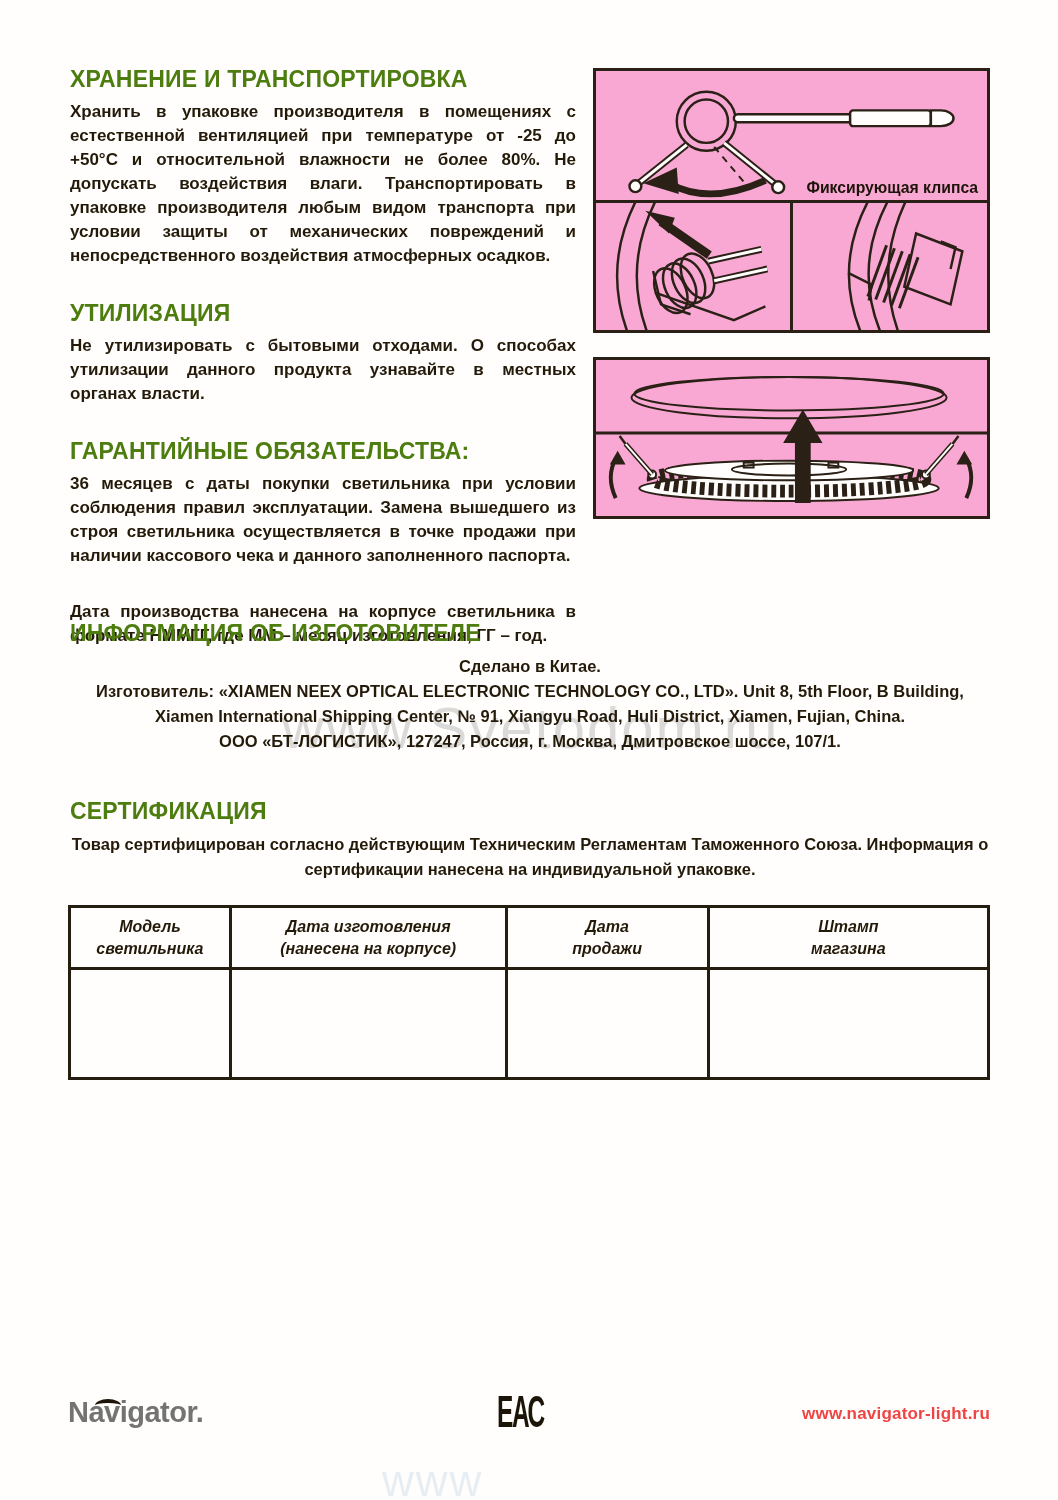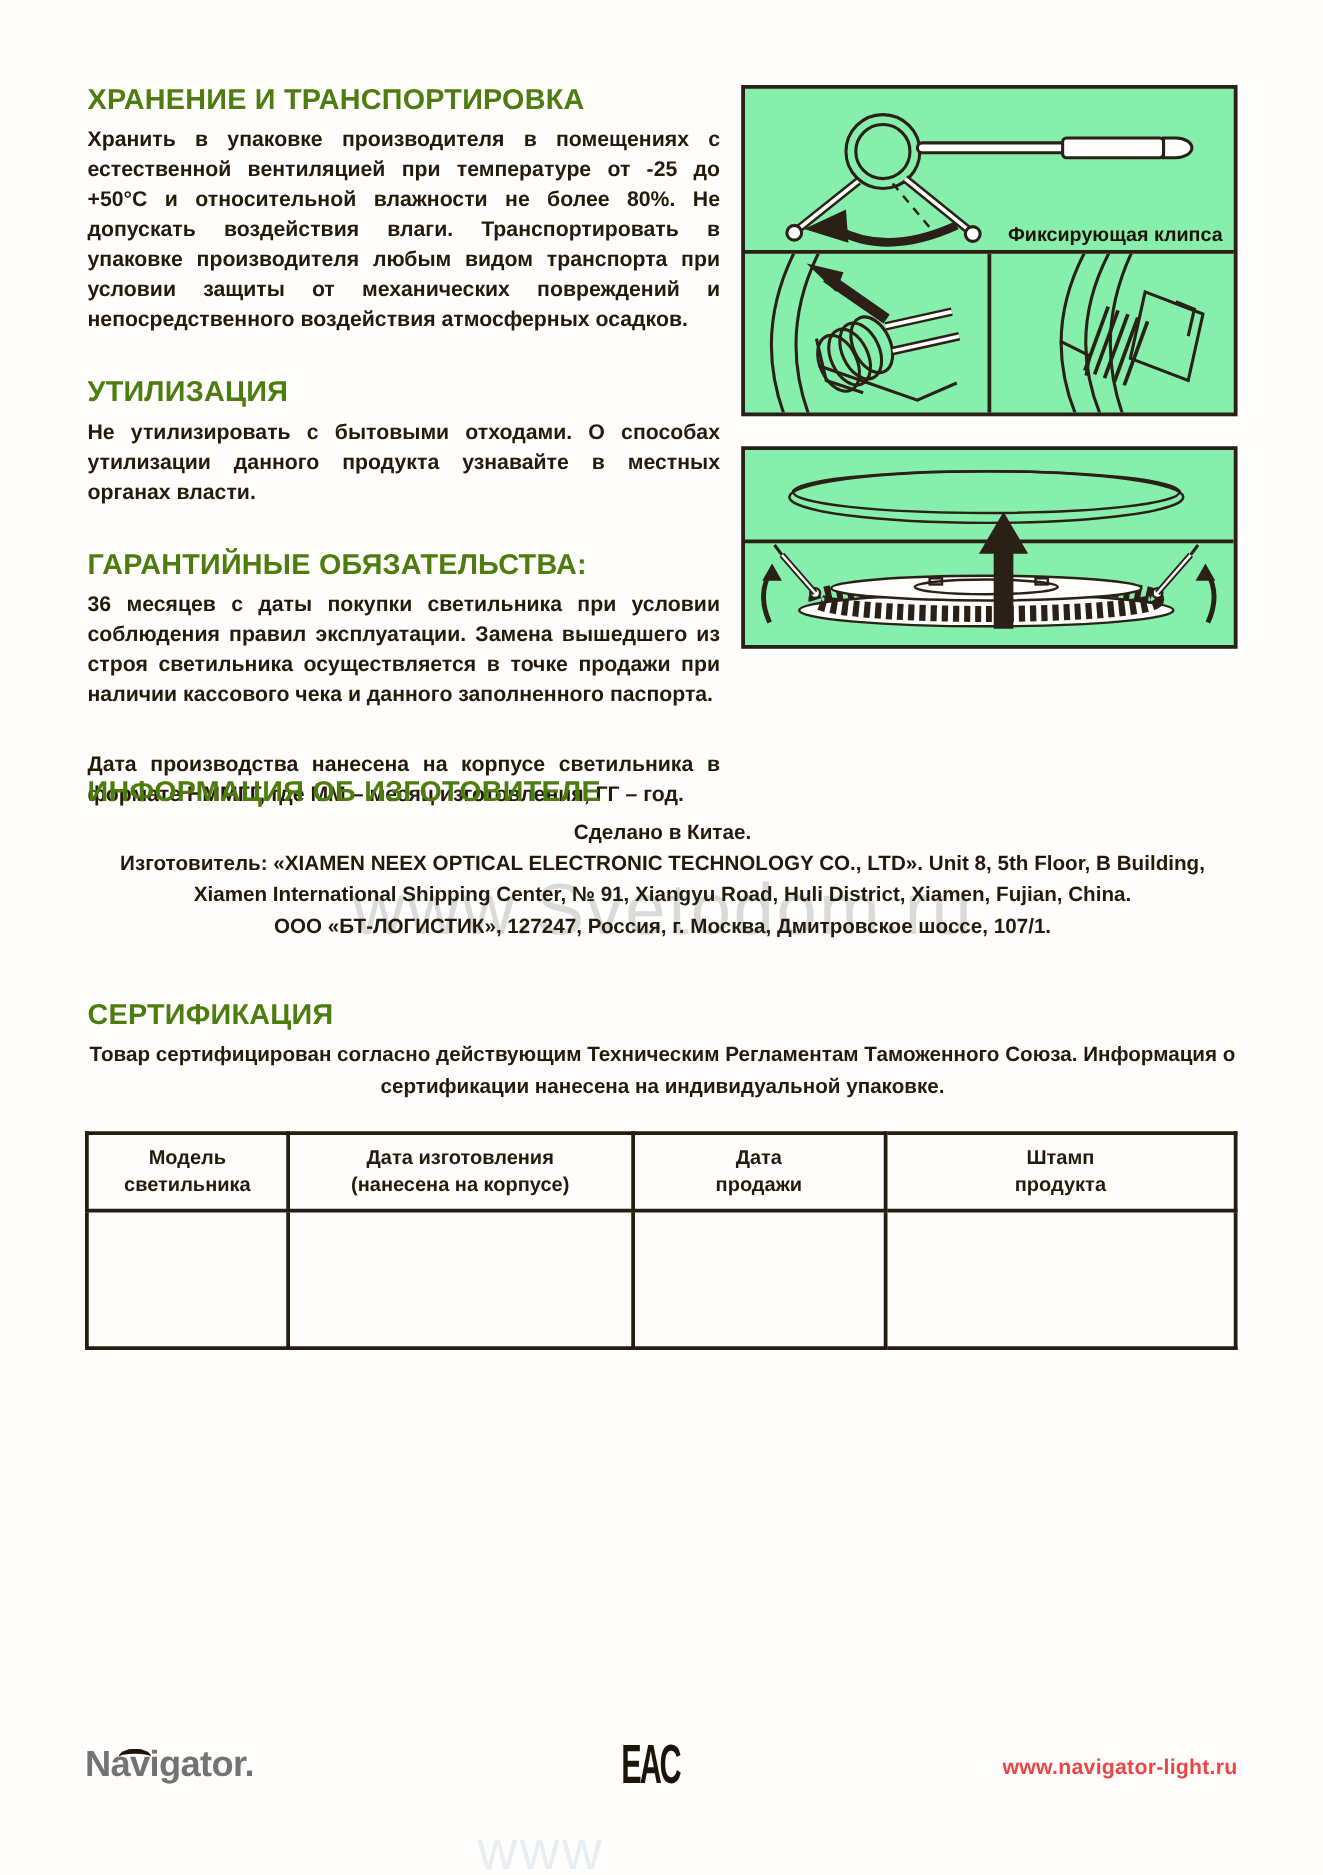--- a/index.html
+++ b/index.html
@@ -38,7 +38,7 @@
 
   
   .figure-box{
-    position:absolute;background:#86efac;z-index:2;
+    position:absolute;background:#f9a8d4;z-index:2;
     border:3px solid #2a2015;box-sizing:border-box;
   }
   .fig-install{left:593px;top:68px;width:397px;height:265px;}

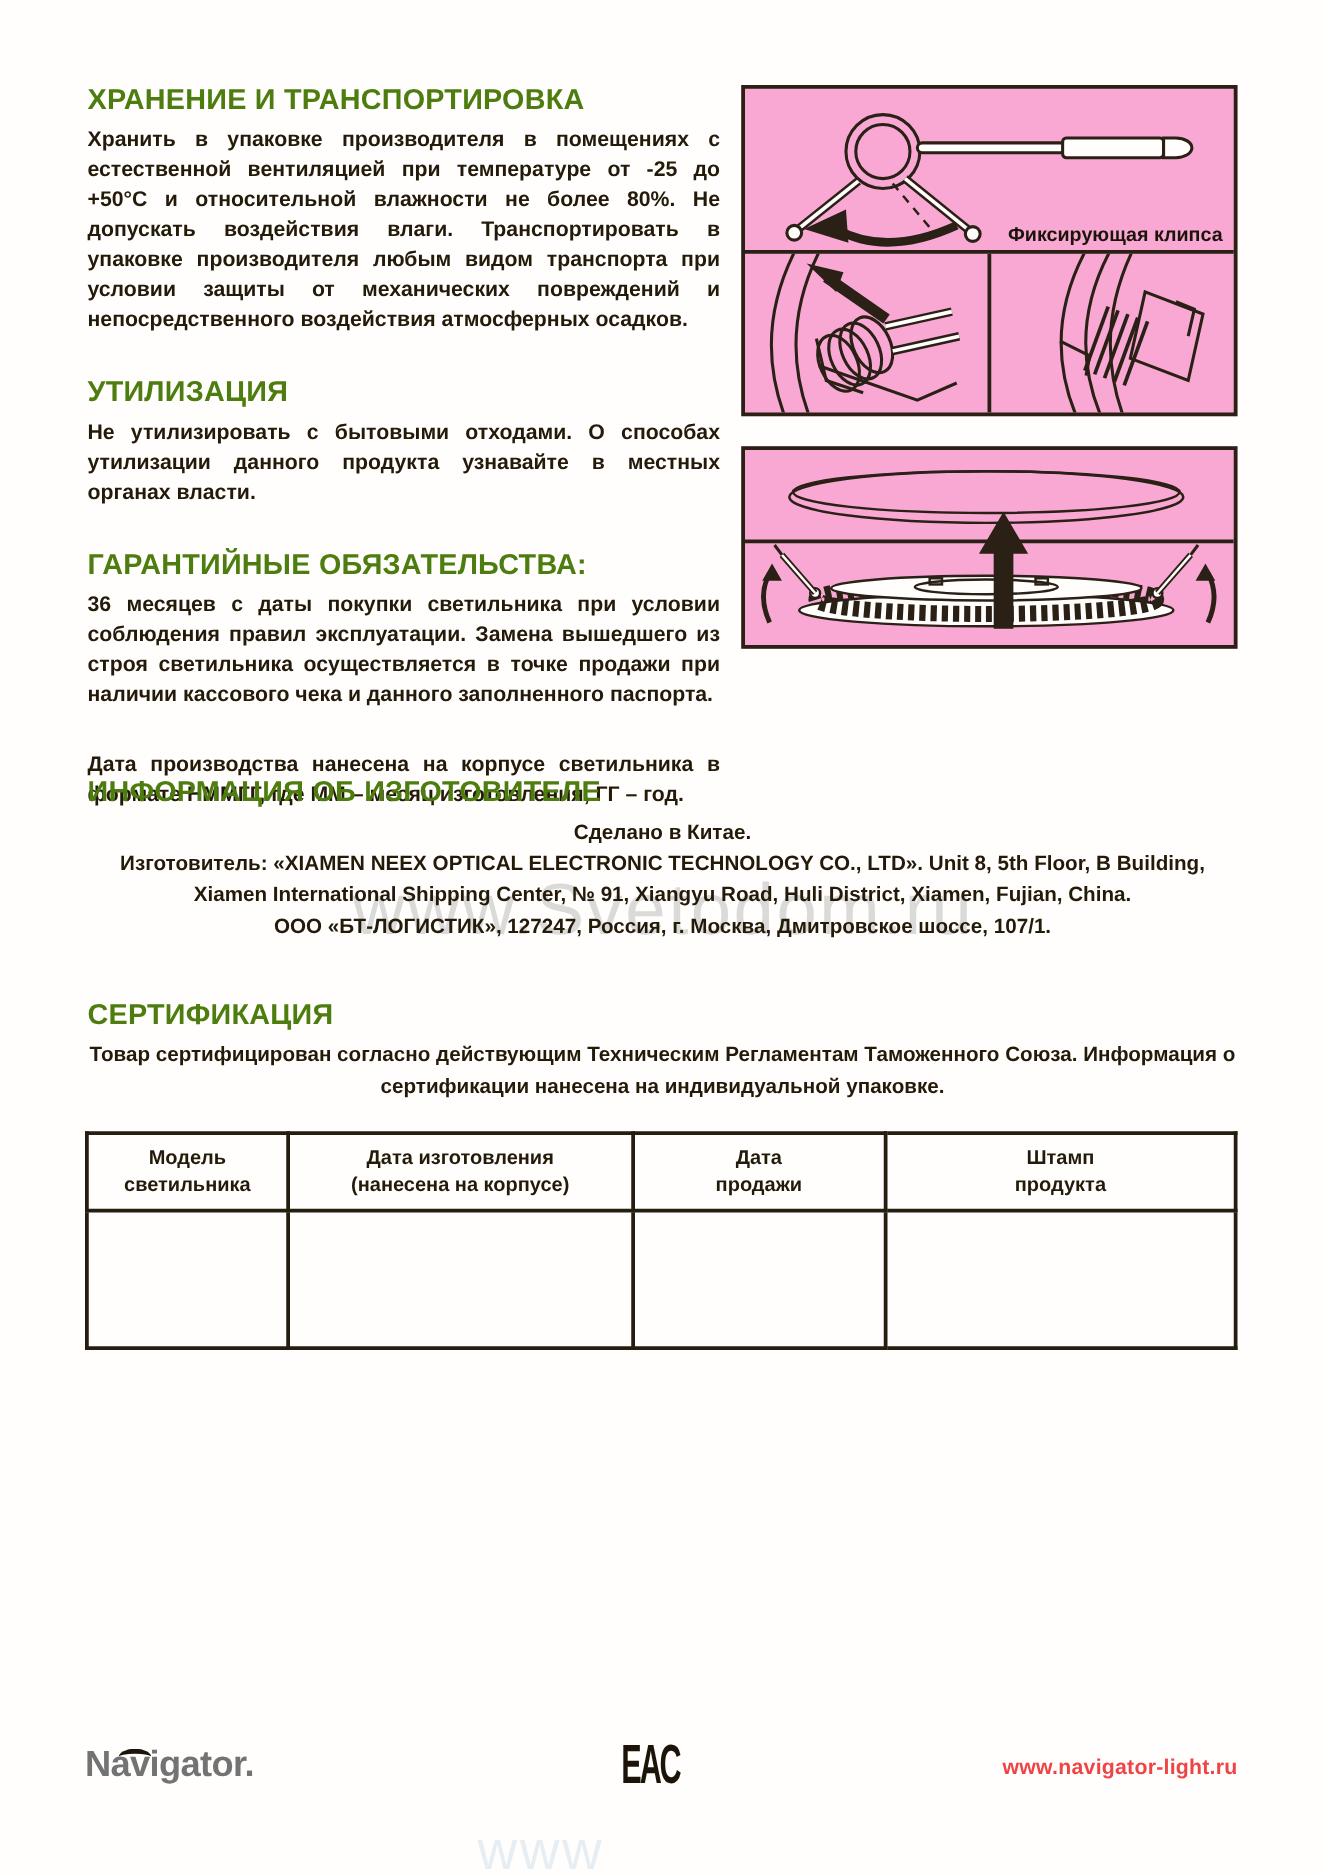--- a/index.html
+++ b/index.html
@@ -60,7 +60,7 @@
     text-align:center;vertical-align:middle;
     color:#241a0a;padding:6px 4px;box-sizing:border-box;
   }
-  .reg-table th{height:62px;}
+  .reg-table th{height:62px;font-style:italic;}
   .reg-table td{height:110px;}
   .c1{width:17.5%;} .c2{width:30%;} .c3{width:22%;} .c4{width:30.5%;}
 

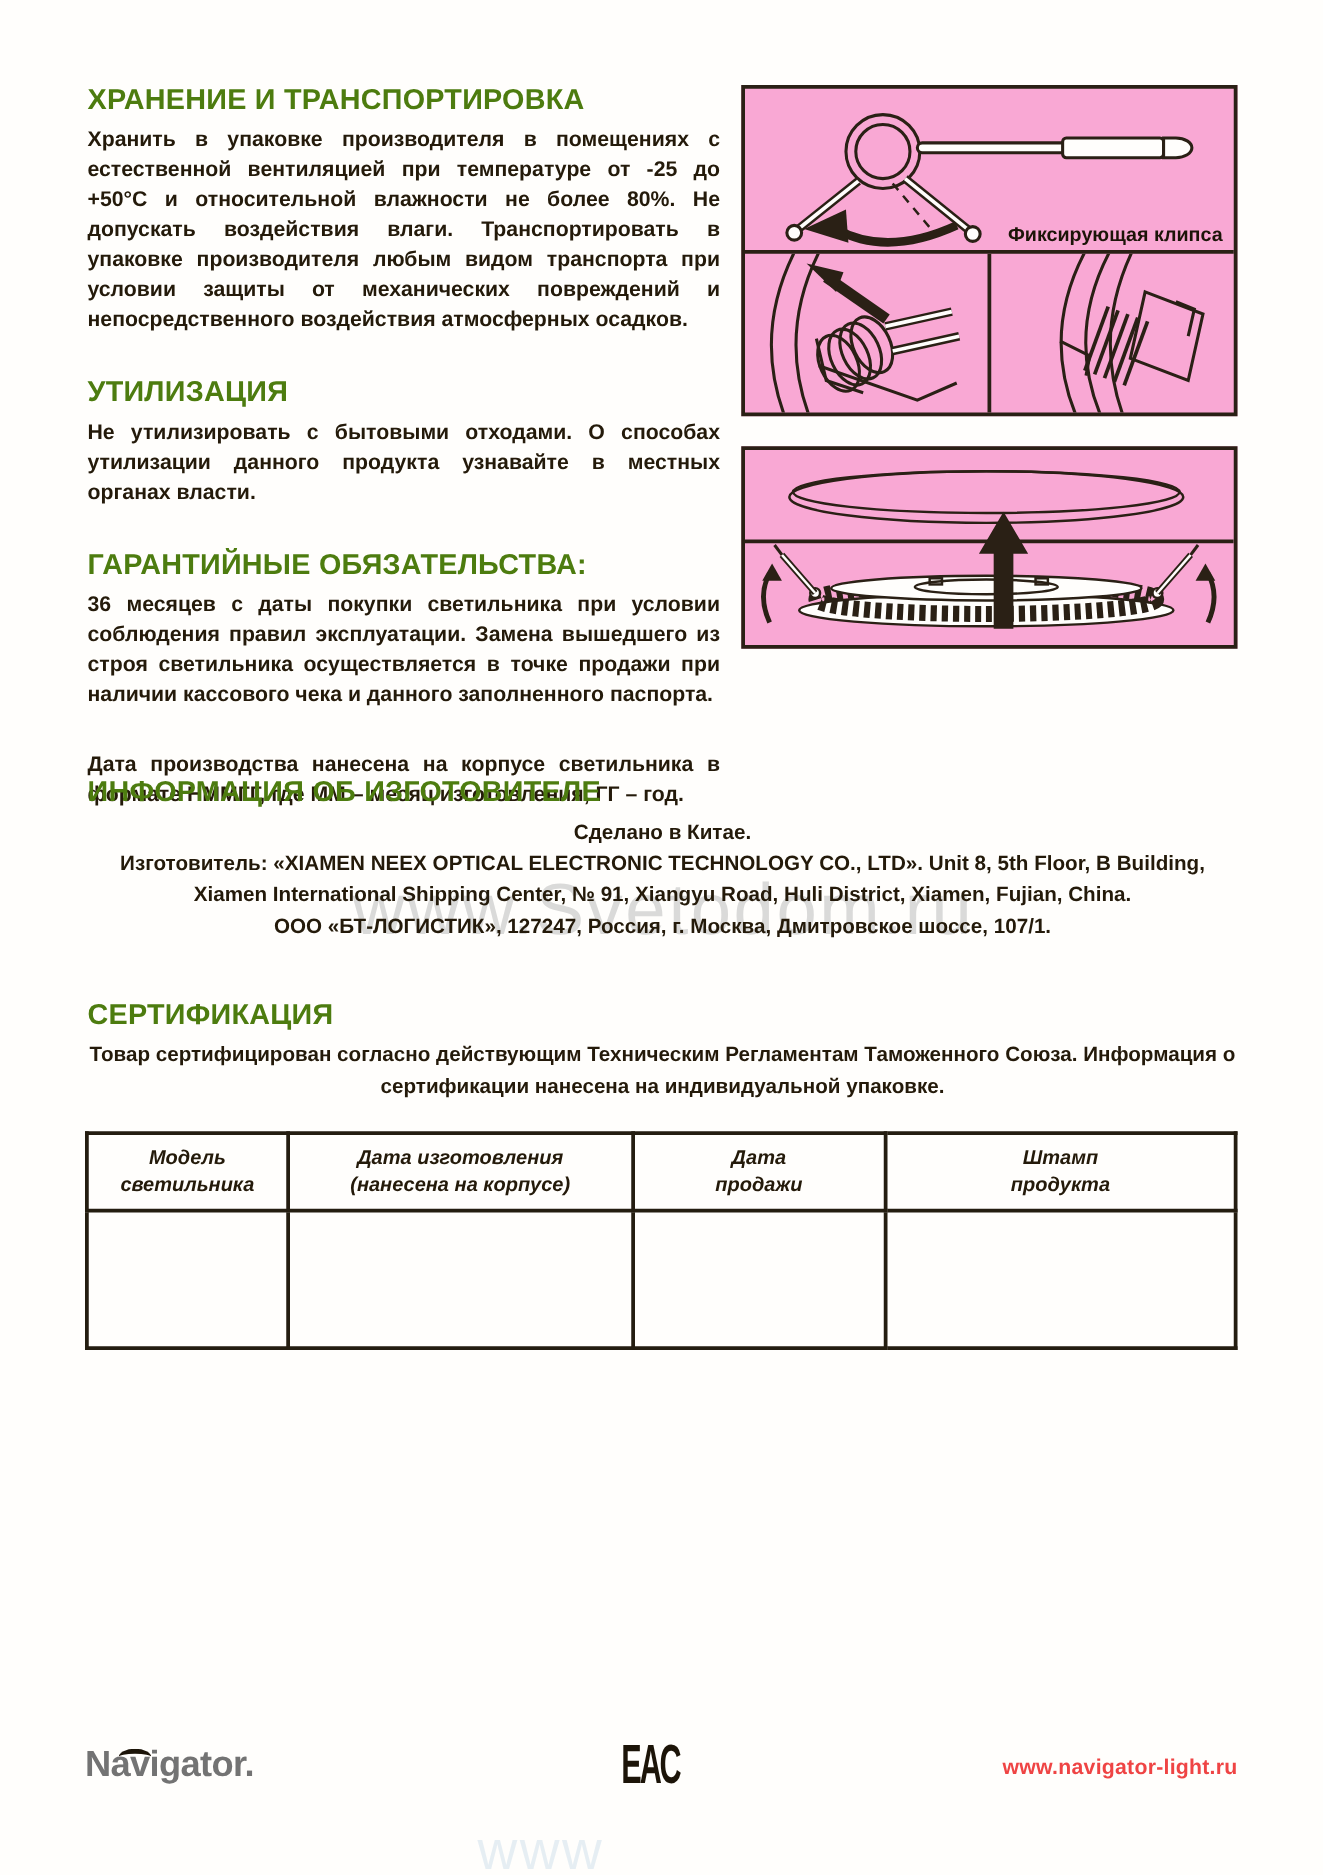--- a/index.html
+++ b/index.html
@@ -242,7 +242,7 @@
         </th>
         <th class="c4">
           <div>Штамп</div>
-            <div>продукта</div>
+            <div>магазина</div>
         </th>
       </tr>
     </thead>

